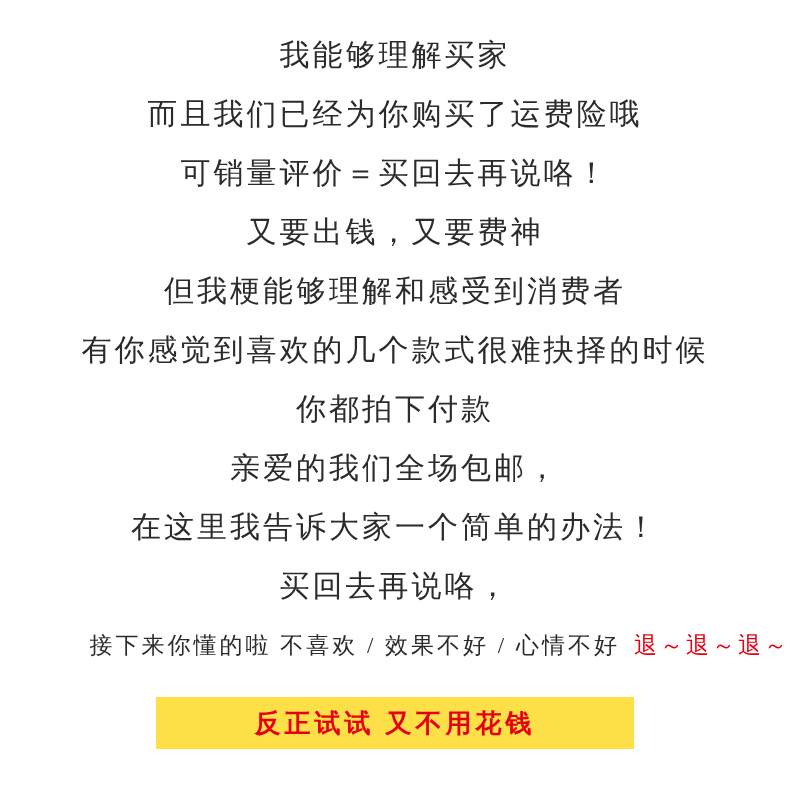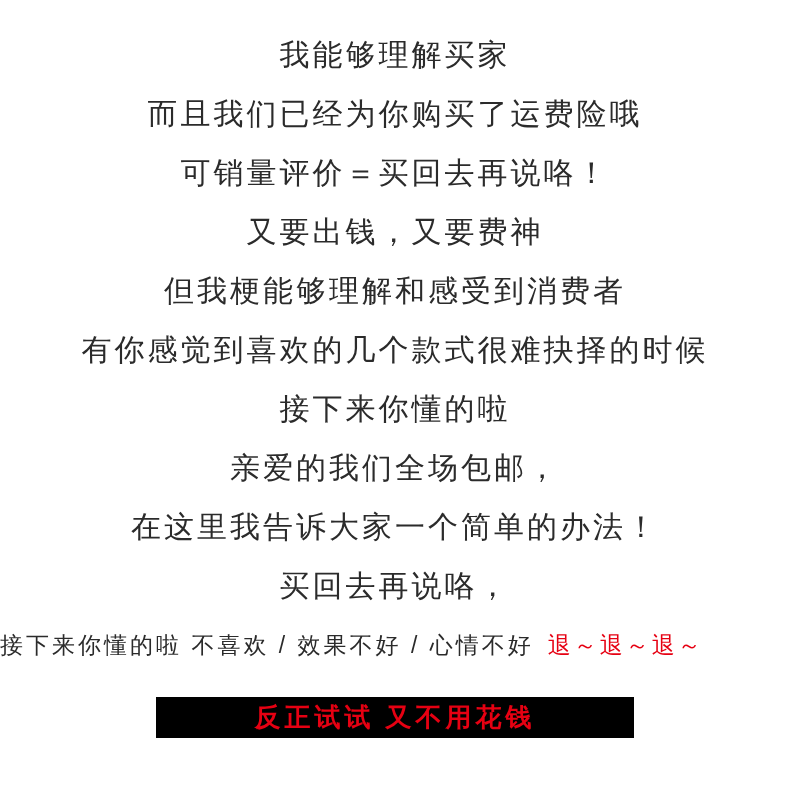--- a/index.html
+++ b/index.html
@@ -81,7 +81,7 @@
   <div class="line">又要出钱，又要费神</div>
   <div class="line">但我梗能够理解和感受到消费者</div>
   <div class="line">有你感觉到喜欢的几个款式很难抉择的时候</div>
-  <div class="line">接下来你懂的啦</div>
+  <div class="line">你都拍下付款</div>
   <div class="line">亲爱的我们全场包邮，</div>
   <div class="line">在这里我告诉大家一个简单的办法！</div>
   <div class="line">买回去再说咯，</div>

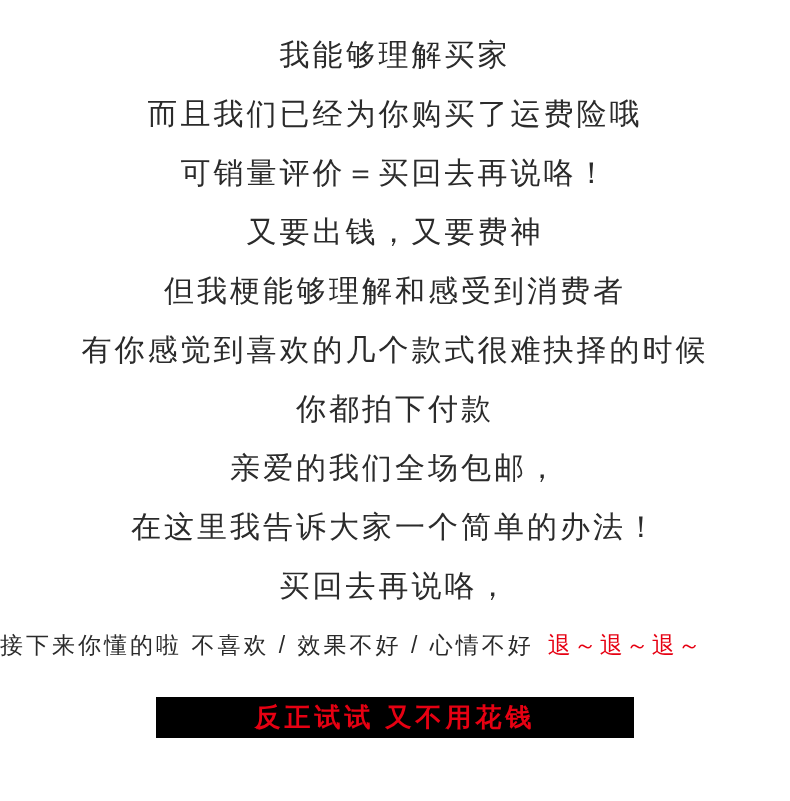--- a/index.html
+++ b/index.html
@@ -39,12 +39,13 @@
   }
   .line-mixed {
     width: 100%;
-    text-align: left;
+    text-align: right;
     margin-bottom: 22px;
     white-space: nowrap;
     font-size: 23px;
     letter-spacing: 3px;
     font-weight: 500;
+    font-family: Liberation Serif, serif;
   }
   .seg-dark {
     color: #2b2b2b;

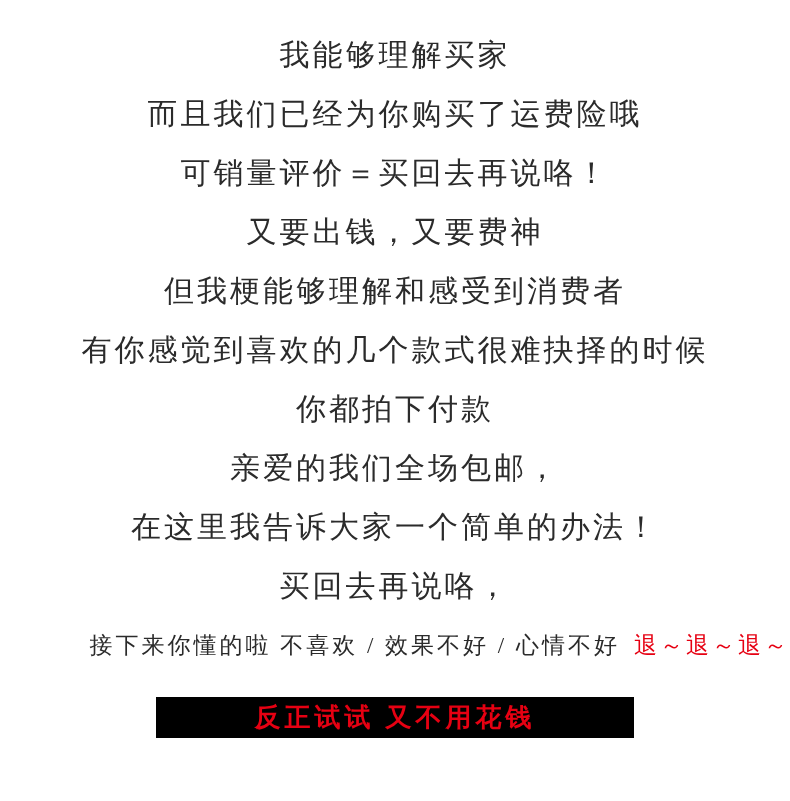--- a/index.html
+++ b/index.html
@@ -55,9 +55,9 @@
     margin-left: 14px;
   }
   .banner {
-    background: #000000;
+    background: #fde047;
     width: 478px;
-    height: 41px;
+    height: 52px;
     display: flex;
     align-items: center;
     justify-content: center;

